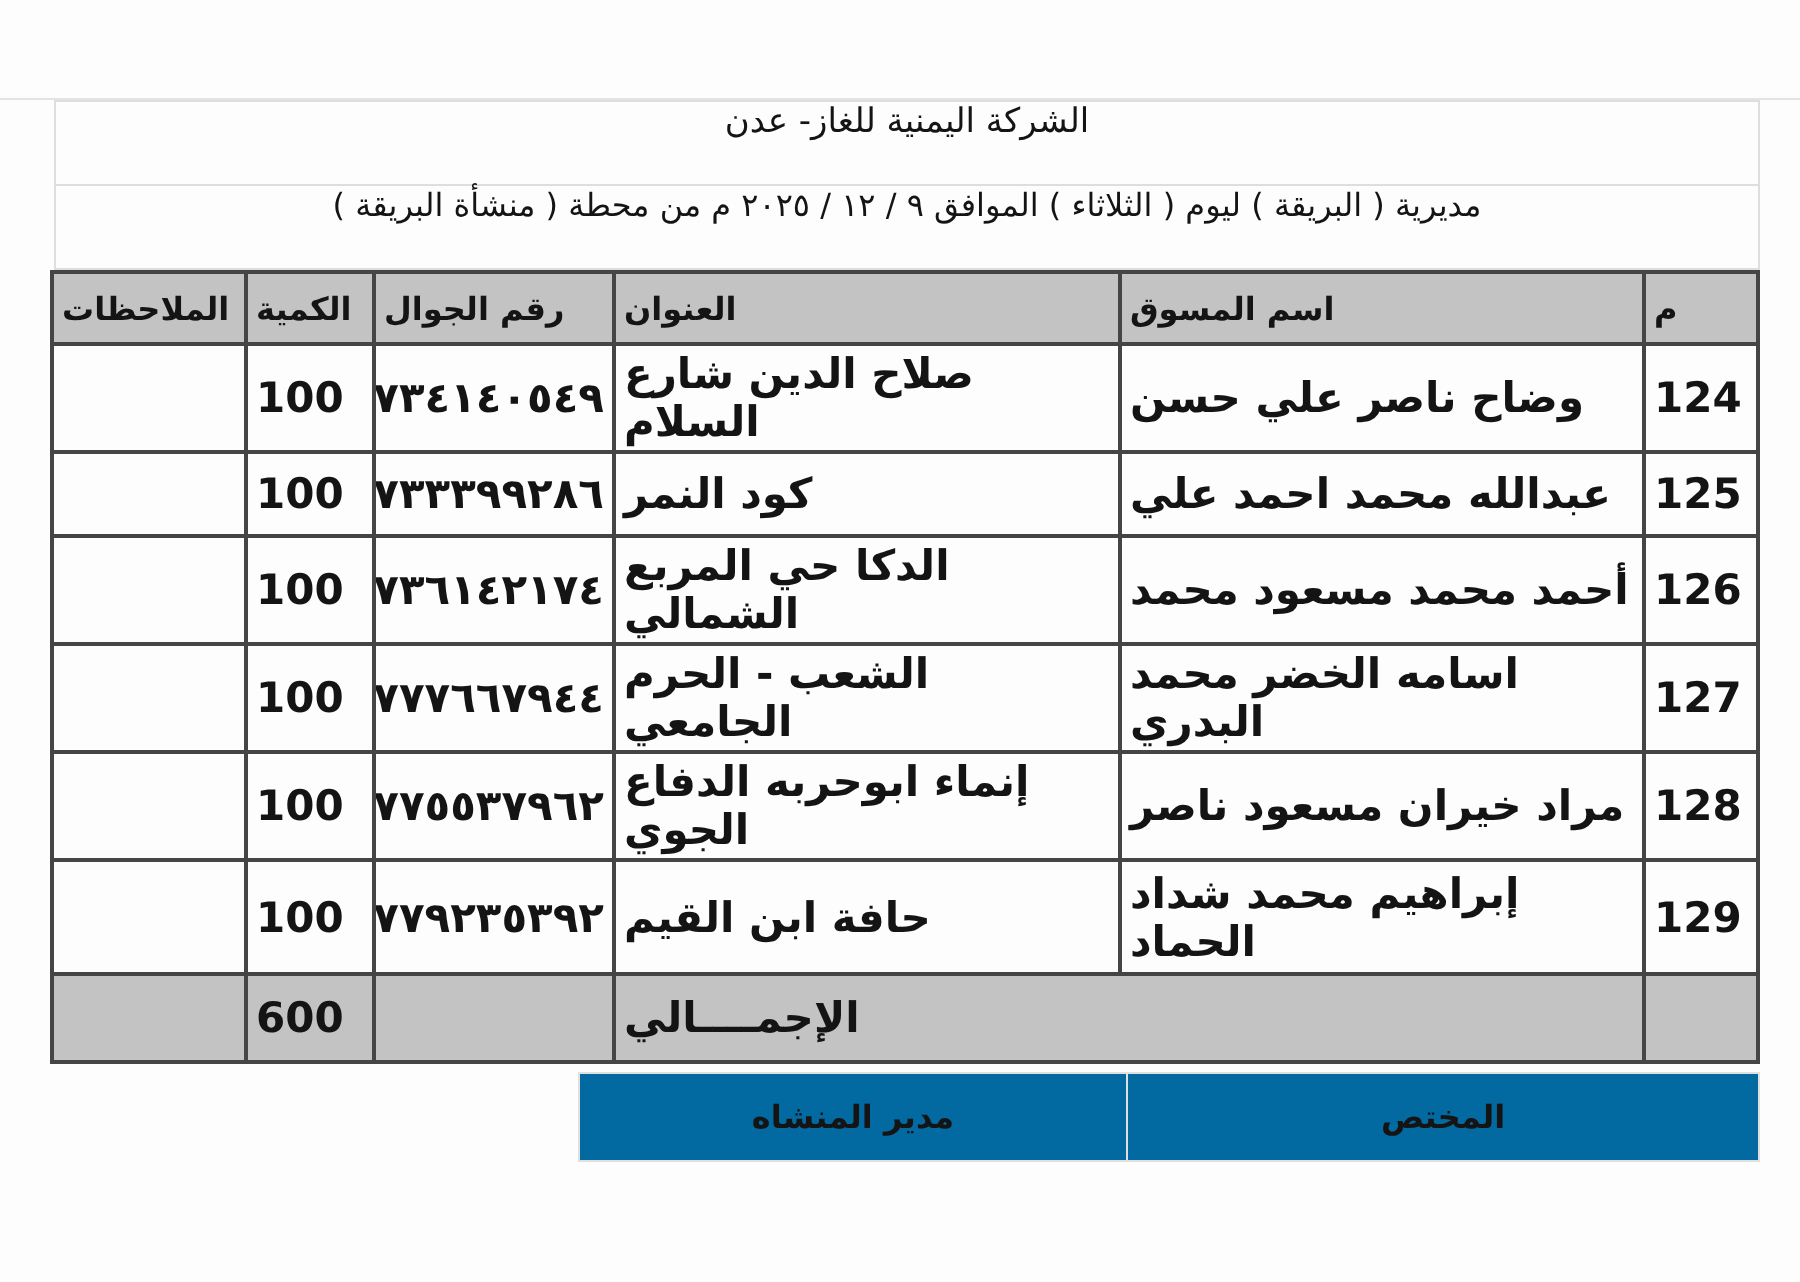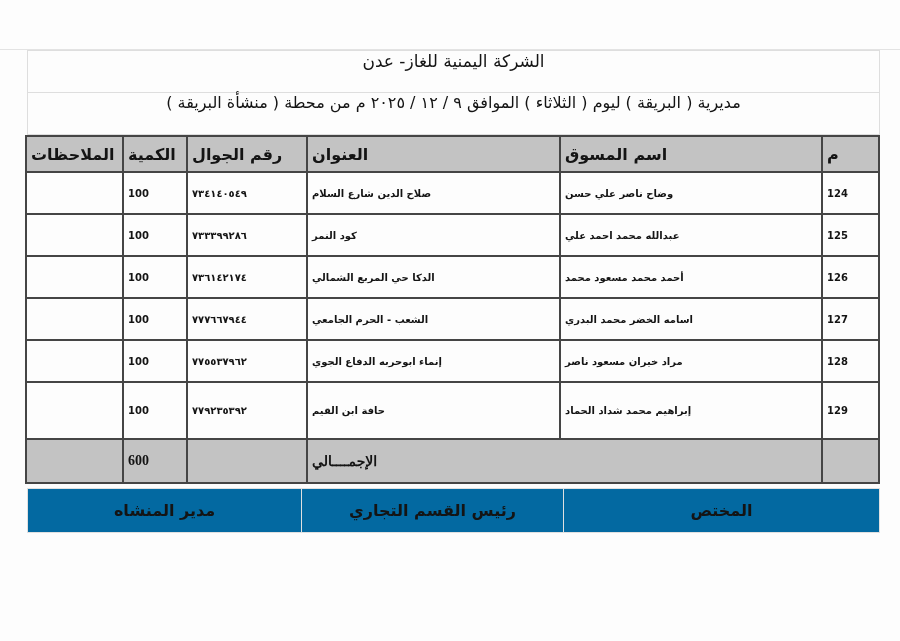--- a/index.html
+++ b/index.html
@@ -55,7 +55,7 @@
     height: 36px;
     font-size: 16px;
   }
-  table.main tbody td { background: #fdfdfd; font-size: 10px; }
+  table.main tbody td { background: #fdfdfd; font-size: 21px; }
   table.main tr.data-row { height: 42px; }
   table.main tr.data-row.tall { height: 57px; }
   td.serial-cell { font-size: 15px; }

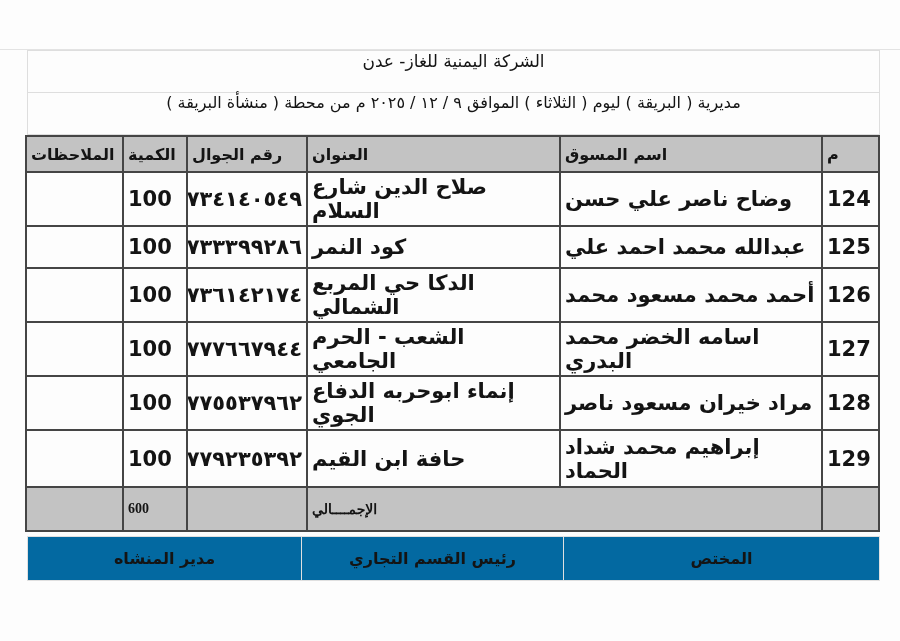--- a/index.html
+++ b/index.html
@@ -64,8 +64,7 @@
   table.main tr.total-row td {
     background: #c3c3c3;
     height: 44px;
-    font-size: 14px;
-    font-family: Liberation Serif, serif;
+    font-size: 21px;
   }
   .sig-row {
     margin-top: 4px;

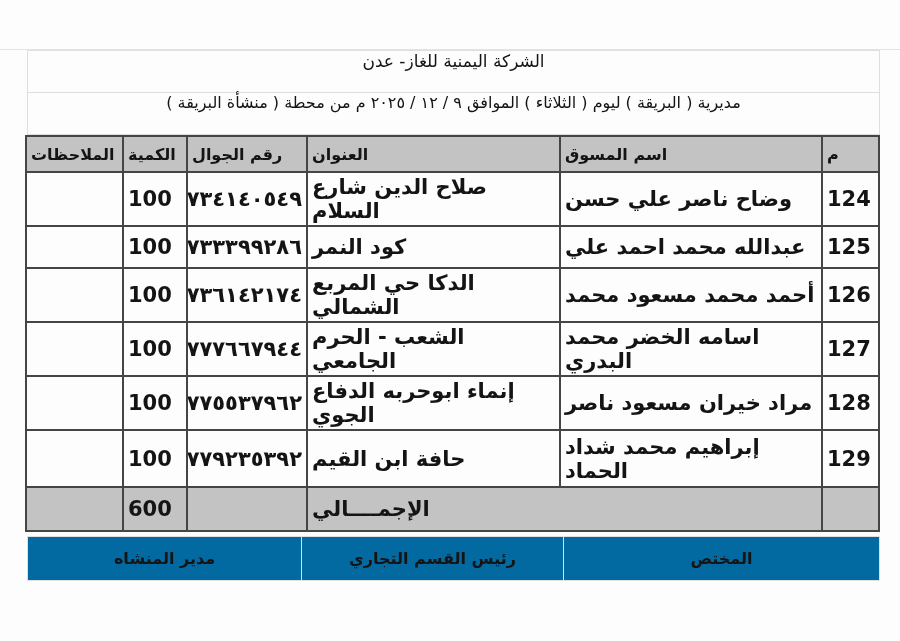--- a/index.html
+++ b/index.html
@@ -181,9 +181,6 @@
     <div class="sig-cell sig-specialist">
       <span>المختص</span>
     </div>
-    <div class="sig-cell sig-commercial">
-      <span>رئيس القسم التجاري</span>
-    </div>
     <div class="sig-cell sig-manager">
       <span>مدير المنشاه</span>
     </div>

